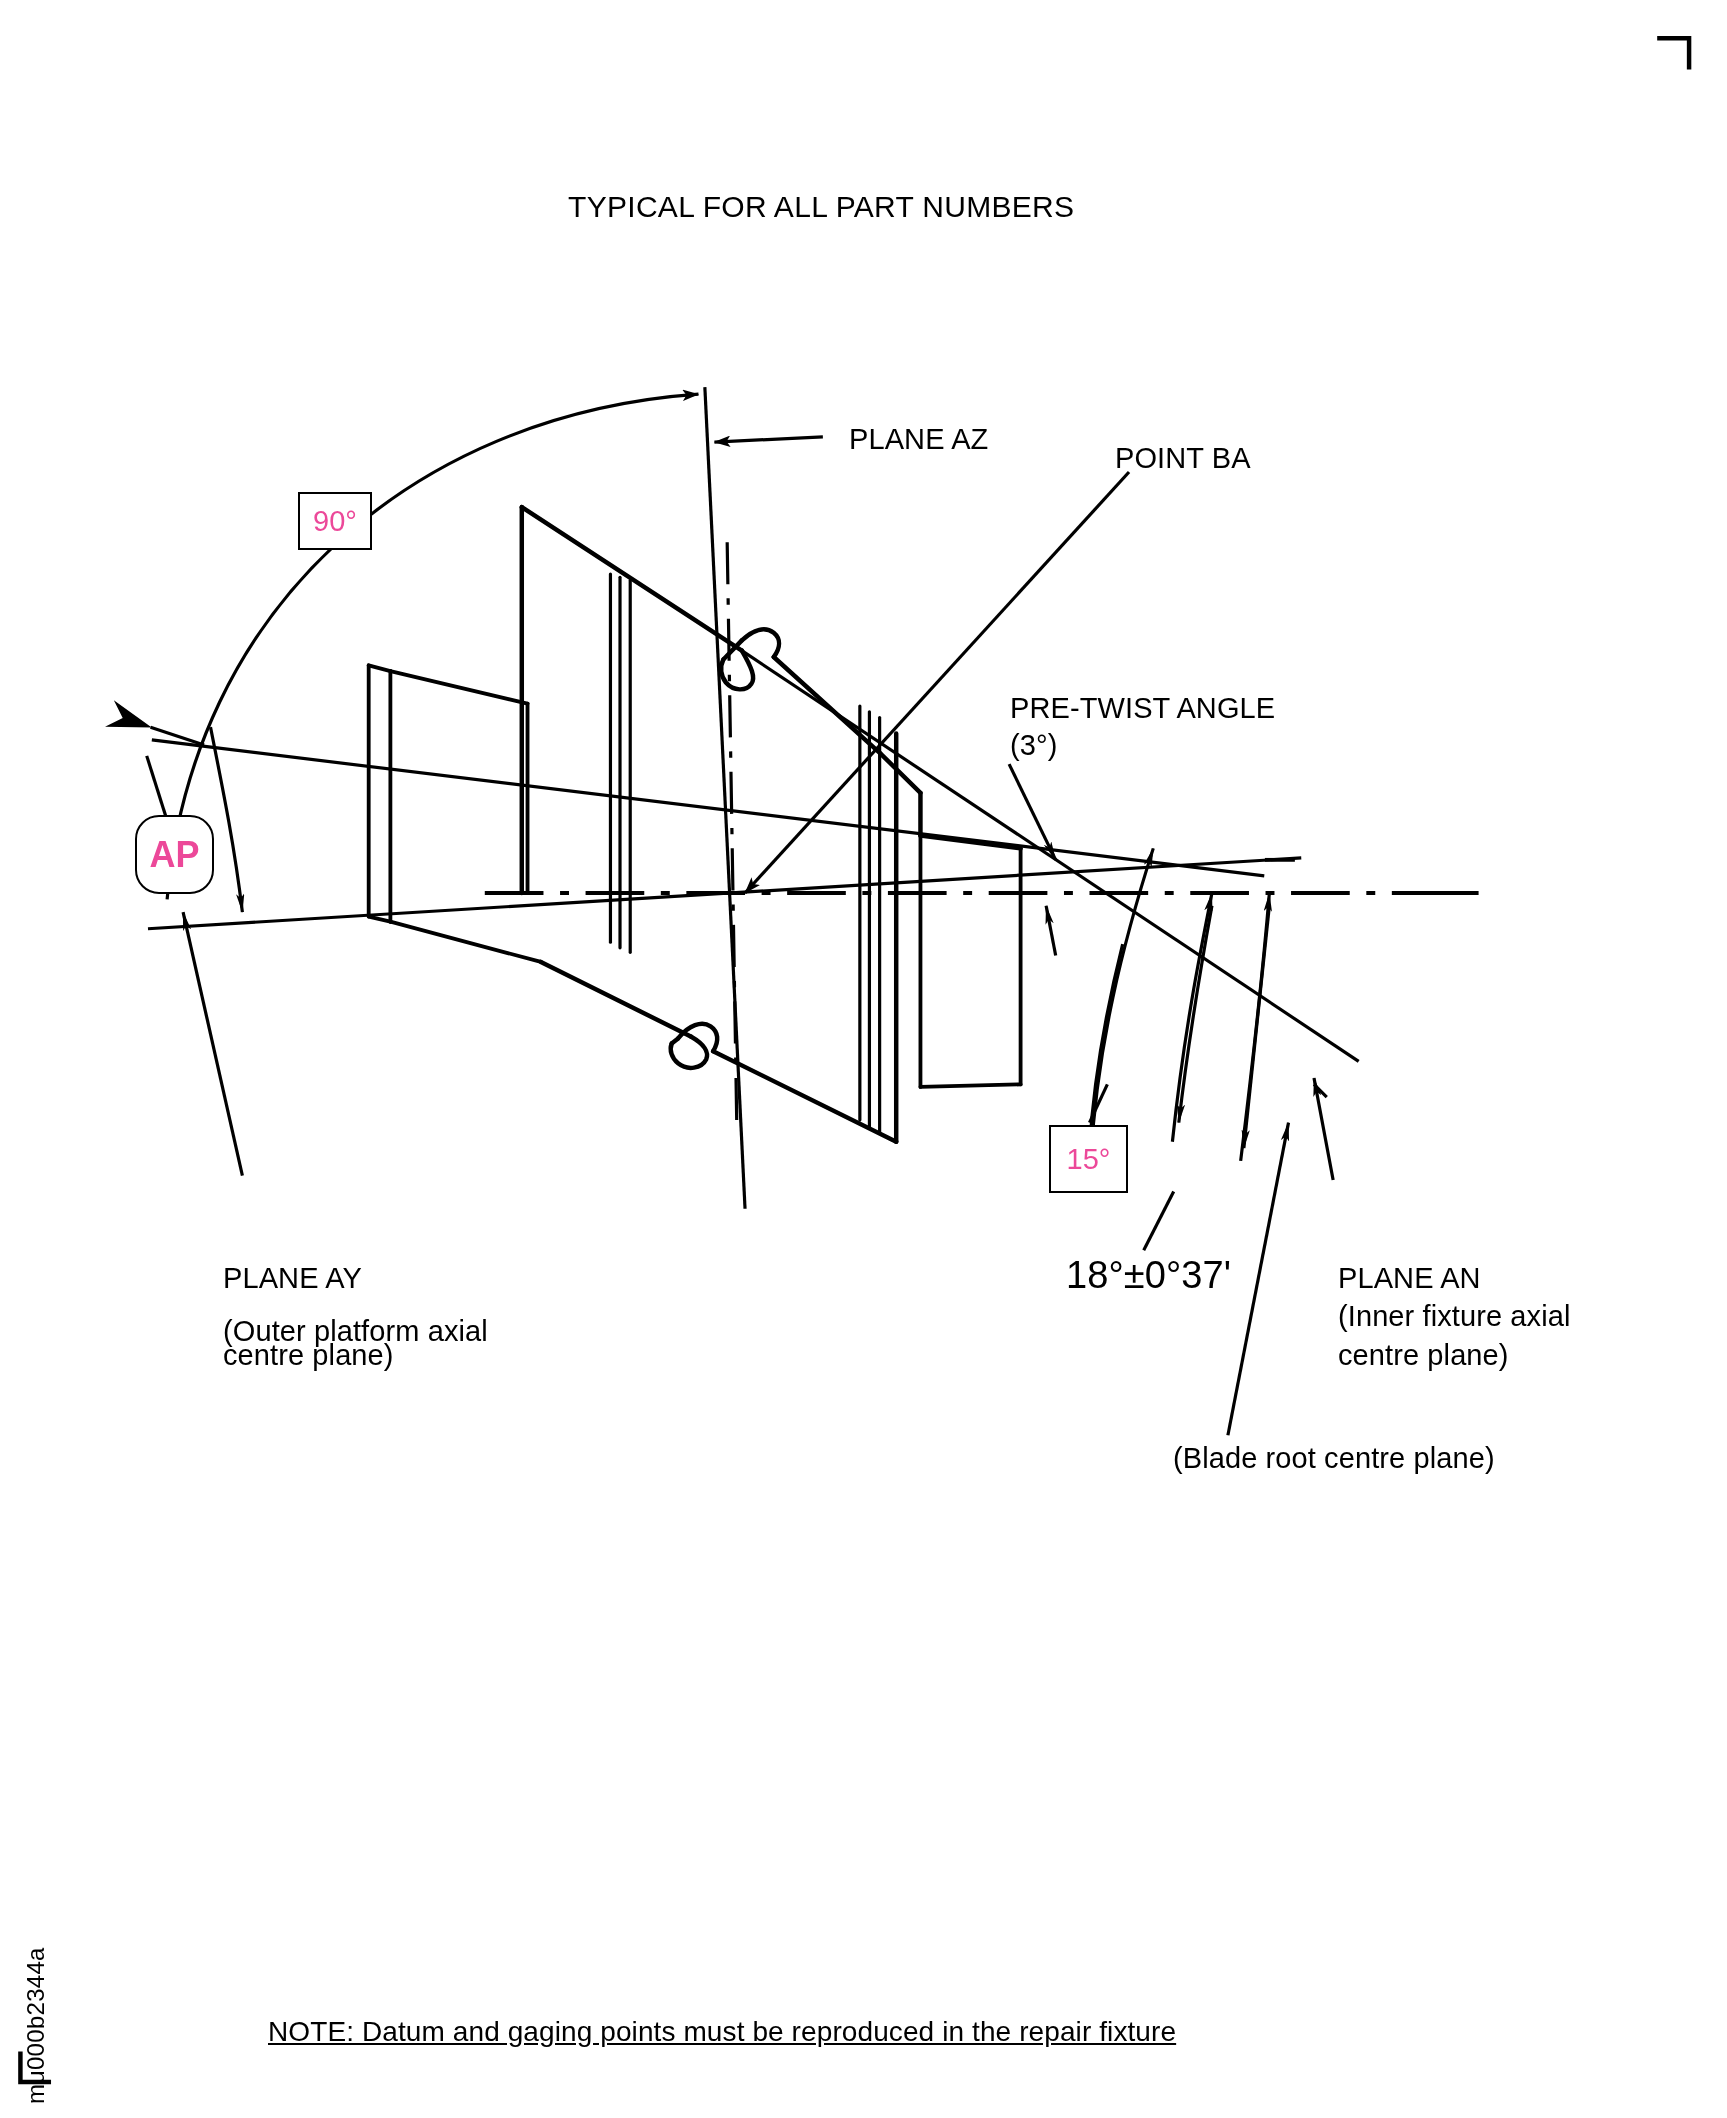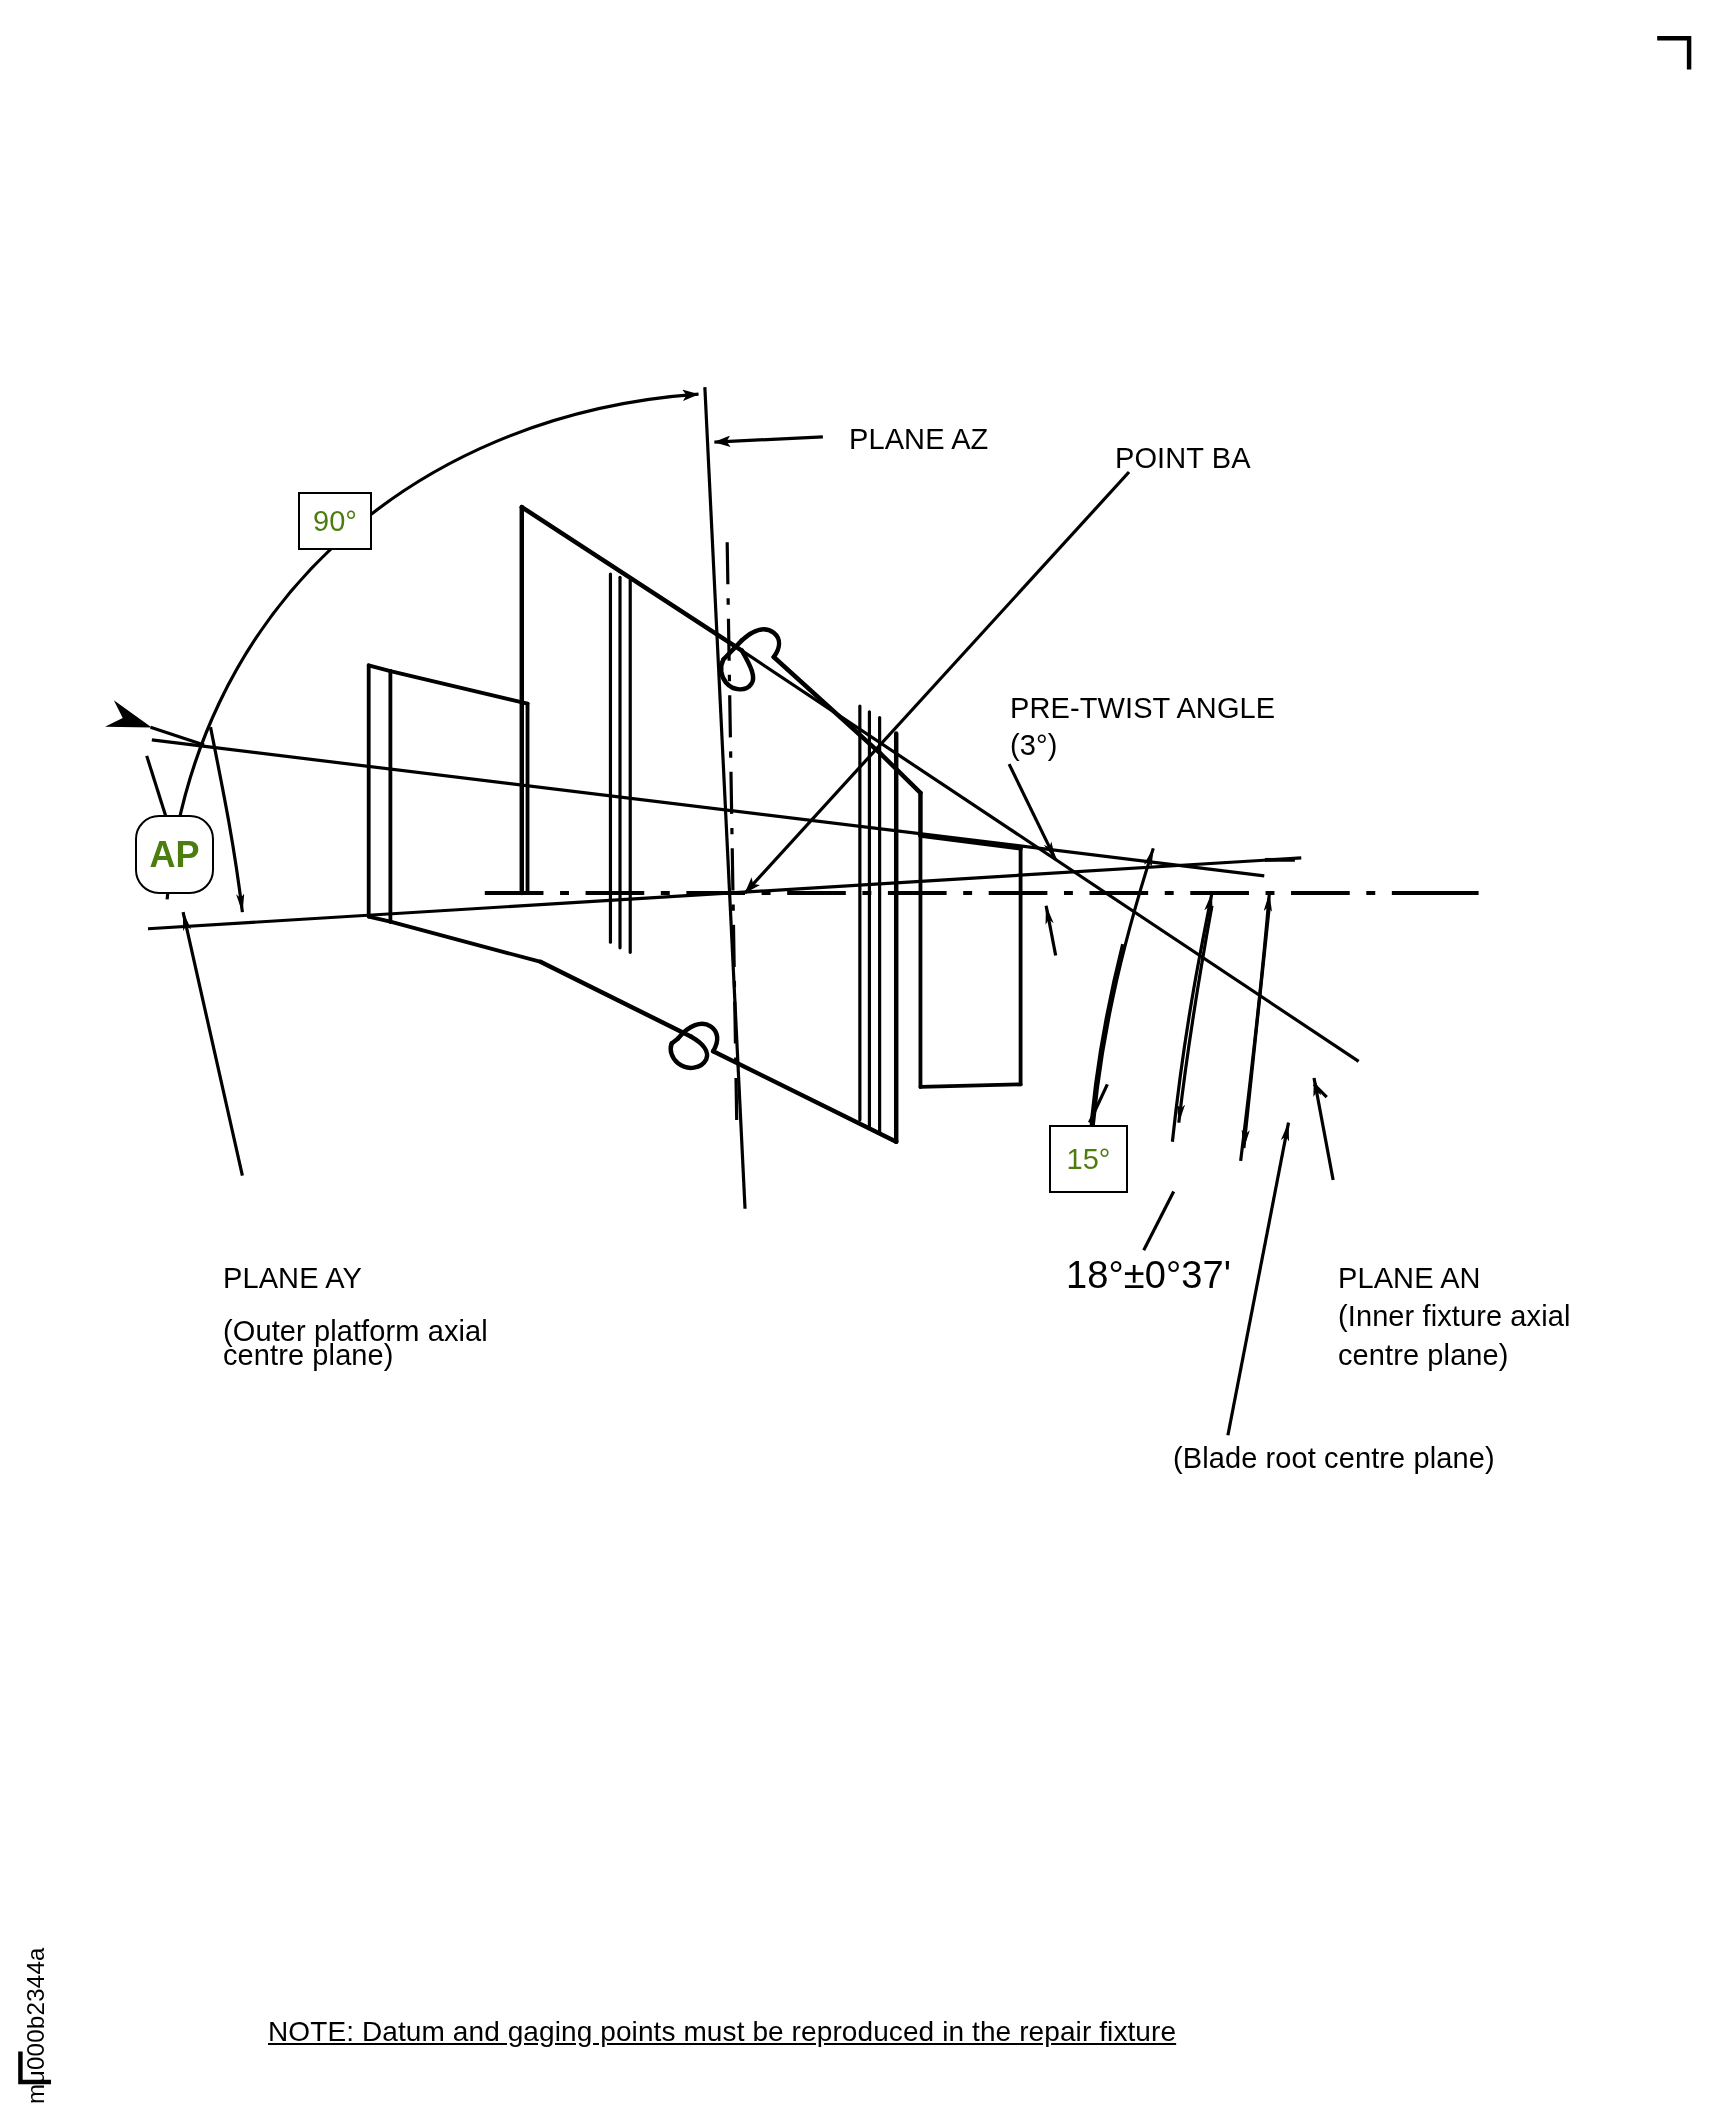--- a/index.html
+++ b/index.html
@@ -286,6 +286,7 @@
 
   </svg>
 
+  <div class="txt title-text" style="left:568px; top:188px;">TYPICAL FOR ALL PART NUMBERS</div>
 
   <div class="txt callout-text" style="left:849px; top:421px;">PLANE AZ</div>
 

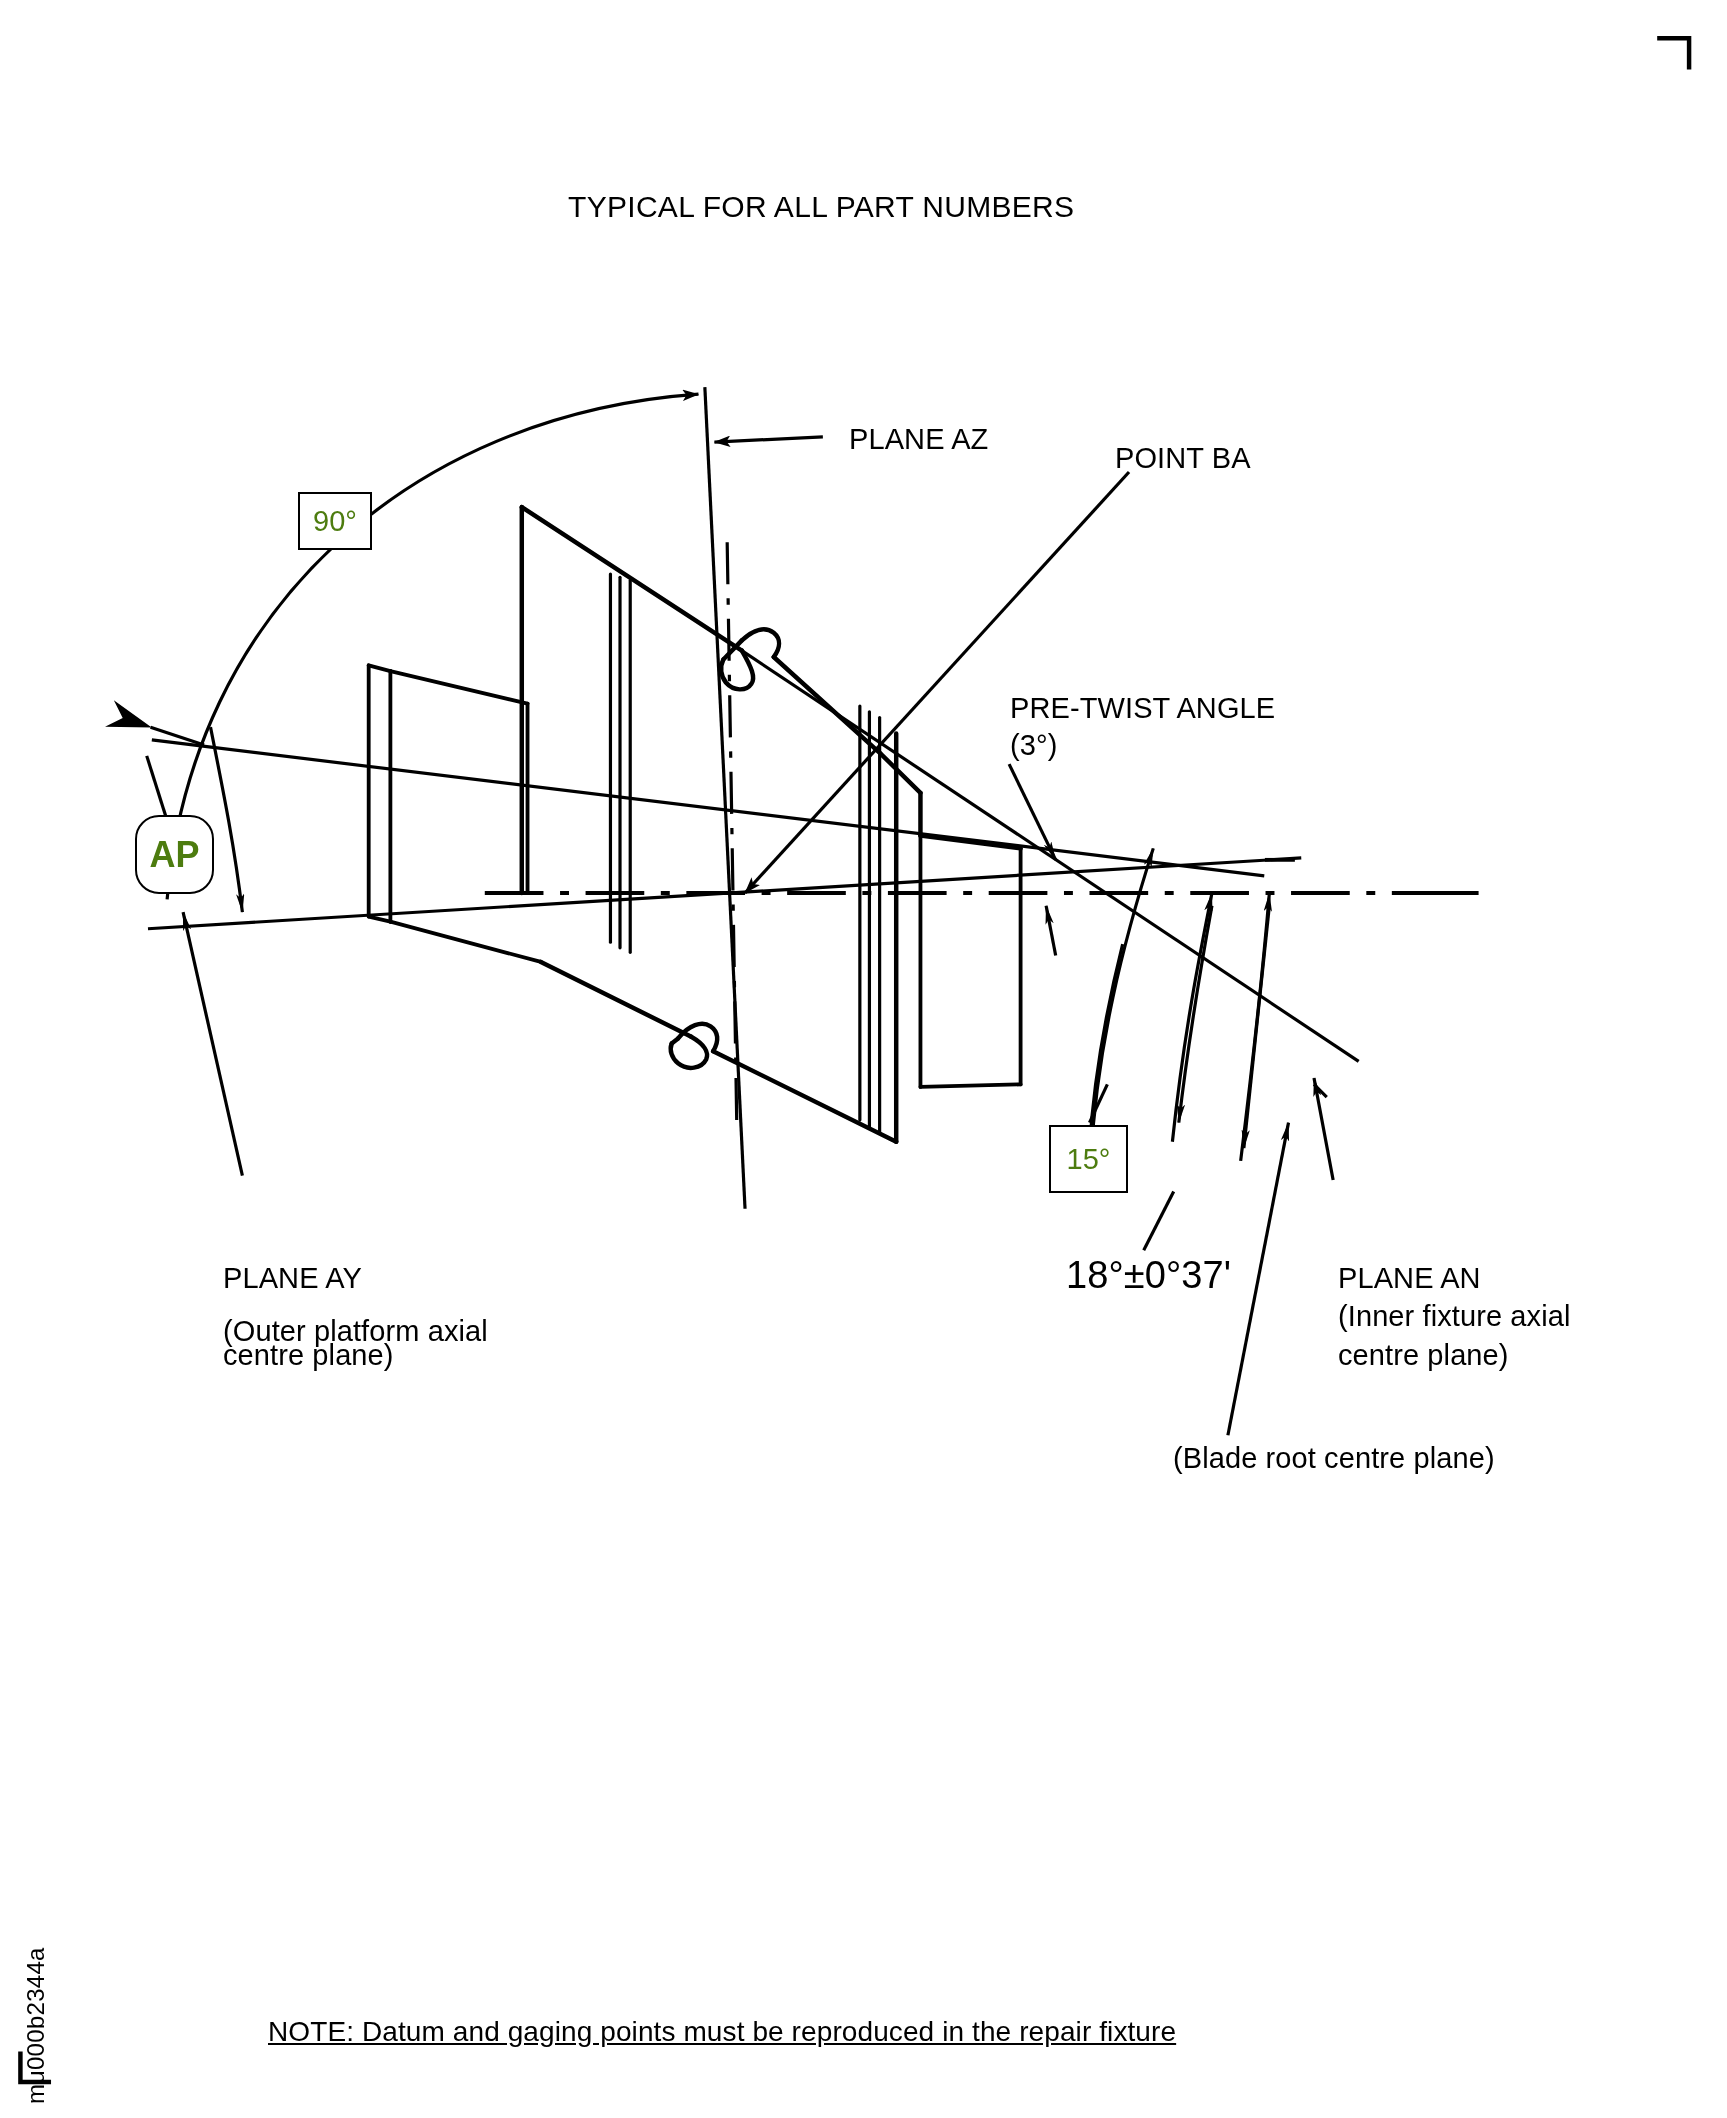--- a/index.html
+++ b/index.html
@@ -68,7 +68,7 @@
     align-items: center;
     justify-content: center;
     font-family: "Liberation Sans", sans-serif;
-    color: #4d7c0f;
+    color: #ec4899;
   }
   .boxed.datum {
     font-weight: bold;

